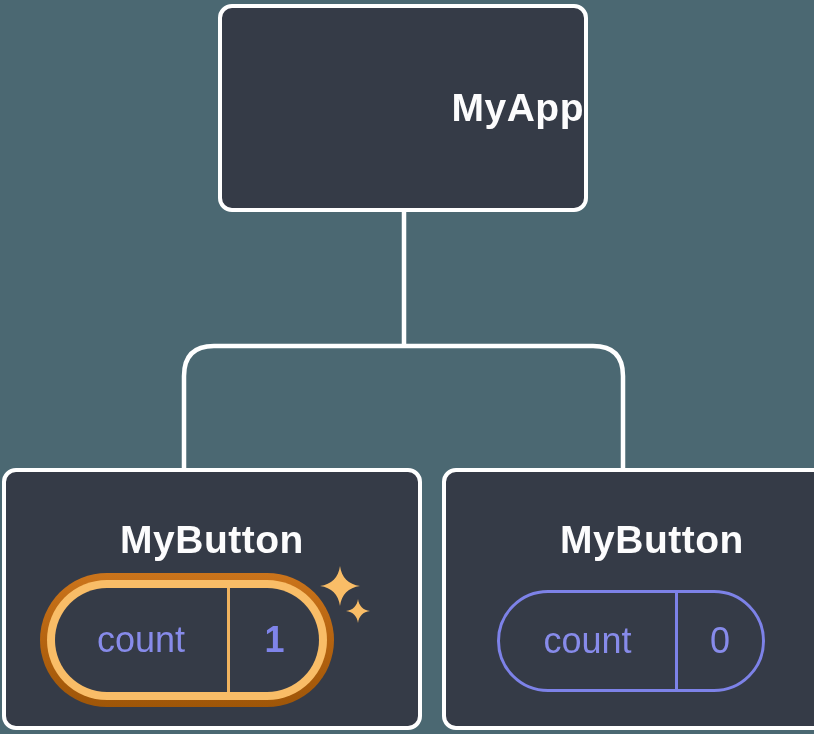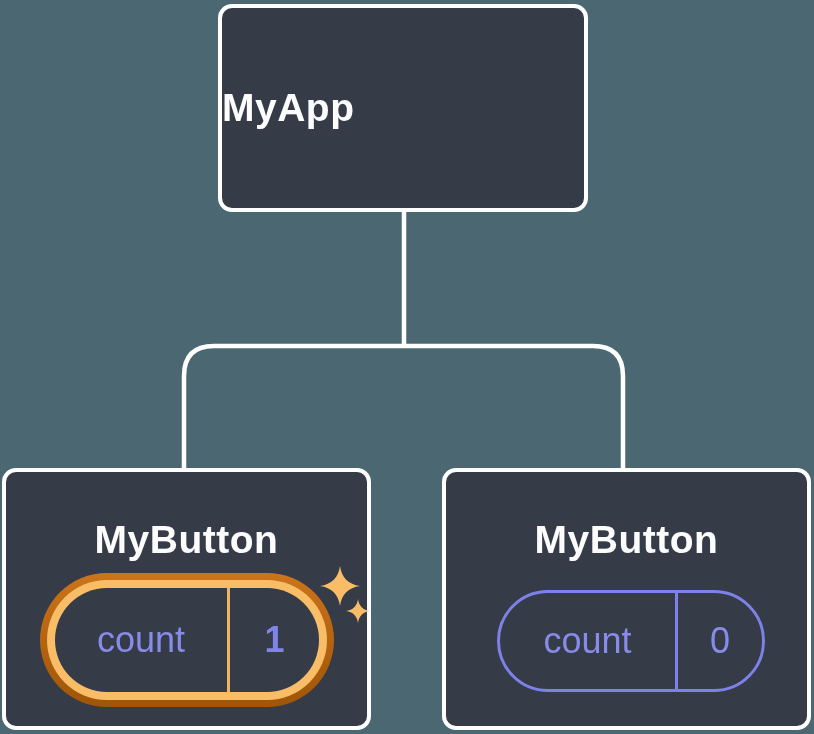--- a/index.html
+++ b/index.html
@@ -37,7 +37,7 @@
     height: 208px;
     display: flex;
     align-items: center;
-    justify-content: flex-start;
+    justify-content: flex-end;
   }
   .node-root .node-label {
     position: static;

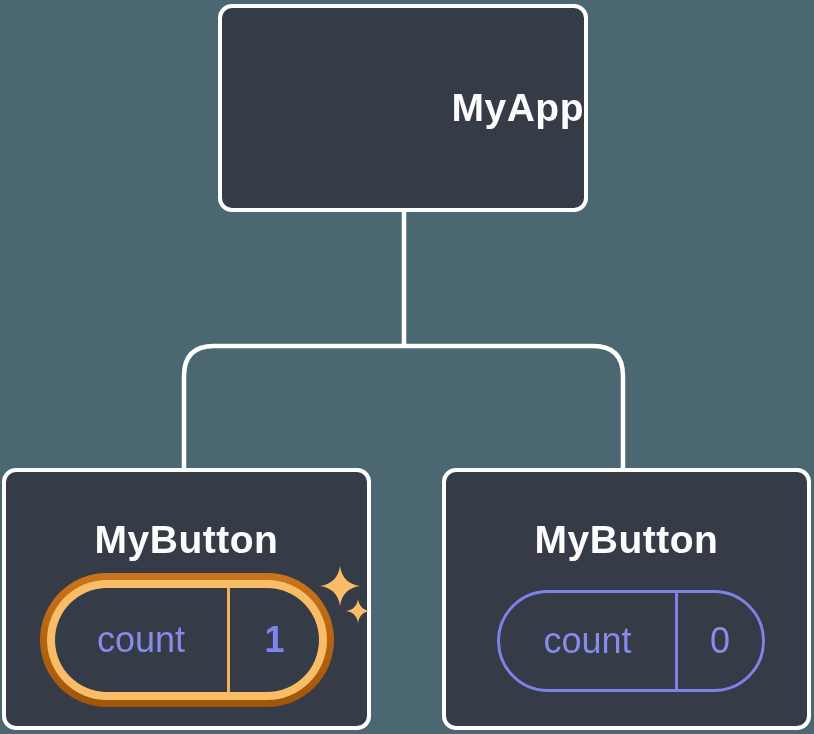--- a/index.html
+++ b/index.html
@@ -53,7 +53,7 @@
     letter-spacing: 0.5px;
   }
   .node-child {
-    width: 369px;
+    width: 420px;
     height: 262px;
     top: 468px;
   }

